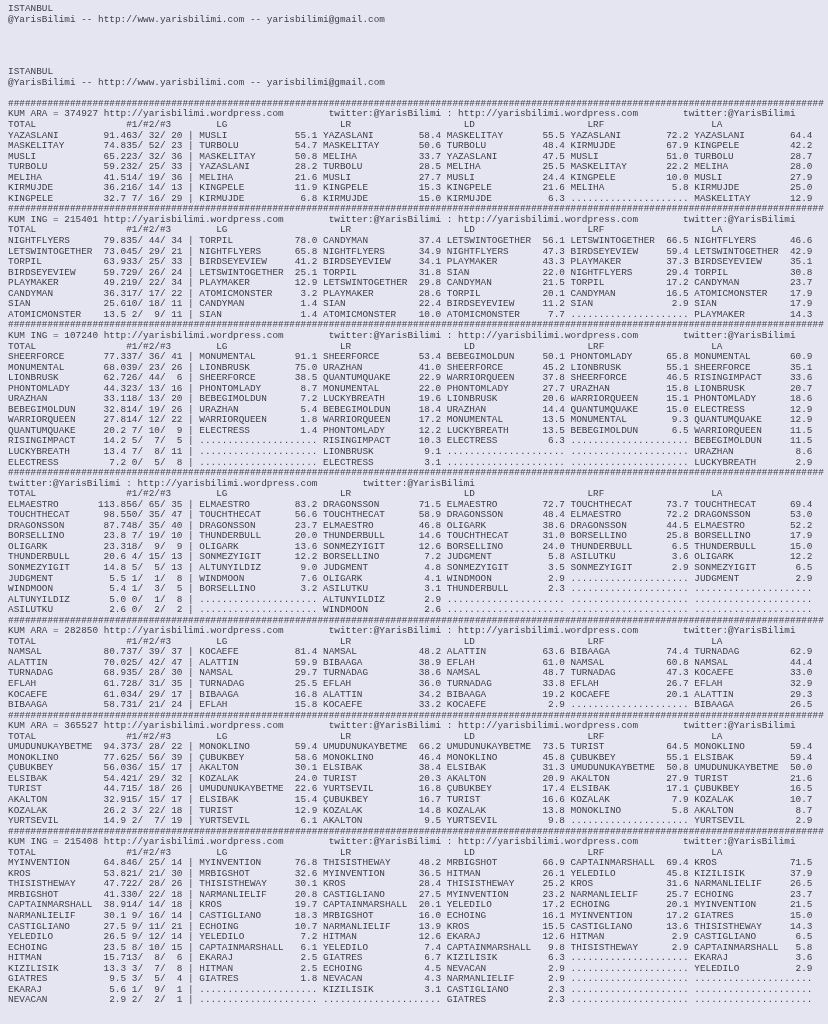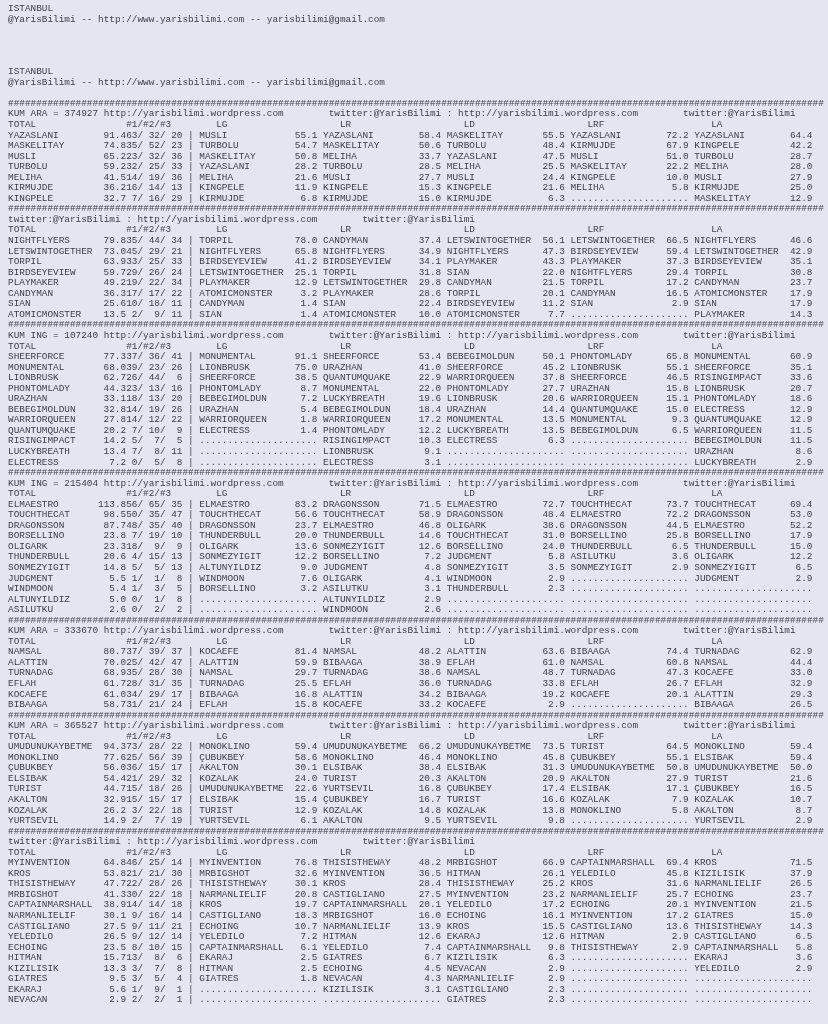--- a/index.html
+++ b/index.html
@@ -62,7 +62,7 @@
       <div class="line"><span class="c nm">KIRMÜJDE</span><span class="c tot">36.2</span><span class="c cnt">16/ 14/ 13</span><span class="c div">|</span><span class="c pair"><span class="c pnm">KINGPELE</span><span class="c pv">11.9</span></span><span class="c pair"><span class="c pnm">KINGPELE</span><span class="c pv">15.3</span></span><span class="c pair"><span class="c pnm">KINGPELE</span><span class="c pv">21.6</span></span><span class="c pair"><span class="c pnm">MELIHA</span><span class="c pv">5.8</span></span><span class="c pair last"><span class="c pnm">KIRMÜJDE</span><span class="c pv">25.0</span></span></div>
       <div class="line"><span class="c nm">KINGPELE</span><span class="c tot">32.7</span><span class="c cnt"> 7/ 16/ 29</span><span class="c div">|</span><span class="c pair"><span class="c pnm">KIRMÜJDE</span><span class="c pv">6.8</span></span><span class="c pair"><span class="c pnm">KIRMÜJDE</span><span class="c pv">15.0</span></span><span class="c pair"><span class="c pnm">KIRMÜJDE</span><span class="c pv">6.3</span></span><span class="c pair"><span class="c dots">.....................</span></span><span class="c pair last"><span class="c pnm">MASKELITAY</span><span class="c pv">12.9</span></span></div>
       <div class="line hash">##########################################################################################################################################################################</div>
-      <div class="line"><span class="c t2">twitter:@YarisBilimi : http://yarisbilimi.wordpress.com</span><span class="c t3">twitter:@YarisBilimi</span></div>
+      <div class="line"><span class="c t1">KUM ING = 215401 http://yarisbilimi.wordpress.com</span><span class="c t2">twitter:@YarisBilimi : http://yarisbilimi.wordpress.com</span><span class="c t3">twitter:@YarisBilimi</span></div>
       <div class="line"><span class="c h-tot">TOTAL</span><span class="c h-cnt">#1/#2/#3</span><span class="c h-div"> </span><span class="c hp">LG</span><span class="c hp">LR</span><span class="c hp">LD</span><span class="c hp">LRF</span><span class="c hp last">LA</span></div>
       <div class="line"><span class="c nm">NIGHTFLYERS</span><span class="c tot">79.8</span><span class="c cnt">35/ 44/ 34</span><span class="c div">|</span><span class="c pair"><span class="c pnm">TORPIL</span><span class="c pv">78.0</span></span><span class="c pair"><span class="c pnm">CANDYMAN</span><span class="c pv">37.4</span></span><span class="c pair"><span class="c pnm">LETSWINTOGETHER</span><span class="c pv">56.1</span></span><span class="c pair"><span class="c pnm">LETSWINTOGETHER</span><span class="c pv">66.5</span></span><span class="c pair last"><span class="c pnm">NIGHTFLYERS</span><span class="c pv">46.6</span></span></div>
       <div class="line"><span class="c nm">LETSWINTOGETHER</span><span class="c tot">73.0</span><span class="c cnt">45/ 29/ 21</span><span class="c div">|</span><span class="c pair"><span class="c pnm">NIGHTFLYERS</span><span class="c pv">65.8</span></span><span class="c pair"><span class="c pnm">NIGHTFLYERS</span><span class="c pv">34.9</span></span><span class="c pair"><span class="c pnm">NIGHTFLYERS</span><span class="c pv">47.3</span></span><span class="c pair"><span class="c pnm">BIRDSEYEVIEW</span><span class="c pv">59.4</span></span><span class="c pair last"><span class="c pnm">LETSWINTOGETHER</span><span class="c pv">42.9</span></span></div>

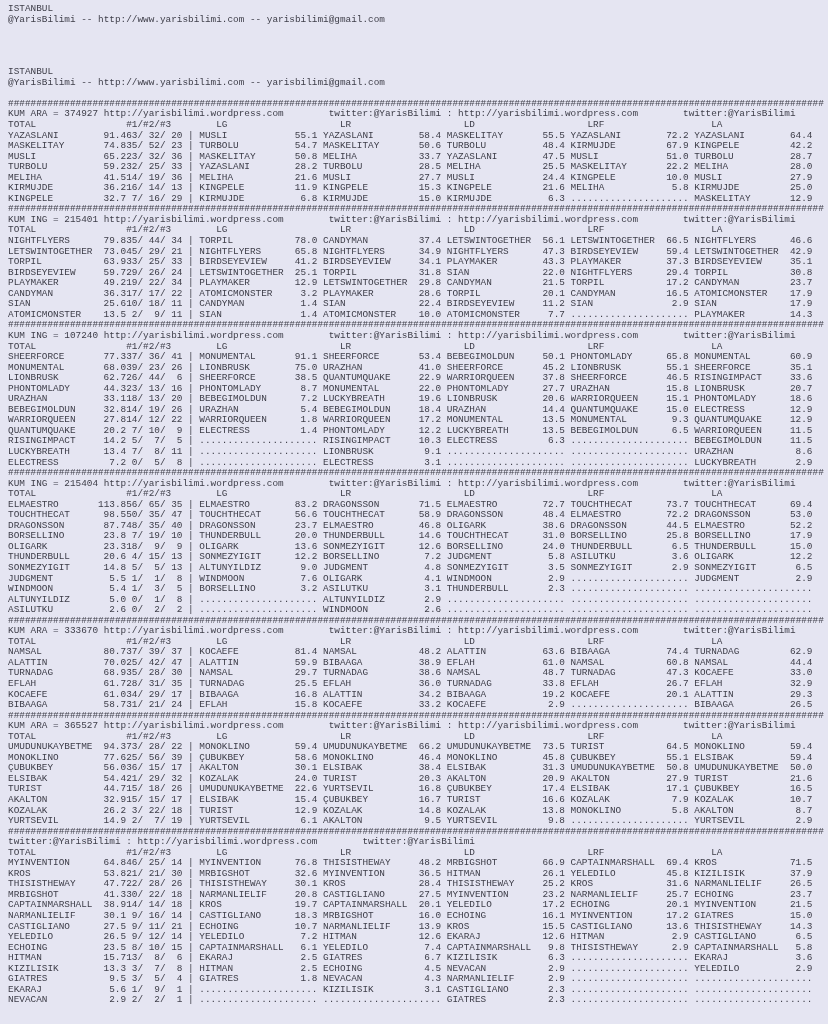--- a/index.html
+++ b/index.html
@@ -87,7 +87,7 @@
       <div class="line"><span class="c nm">LUCKYBREATH</span><span class="c tot">13.4</span><span class="c cnt"> 7/  8/ 11</span><span class="c div">|</span><span class="c pair"><span class="c dots">.....................</span></span><span class="c pair"><span class="c pnm">LIONBRUSK</span><span class="c pv">9.1</span></span><span class="c pair"><span class="c dots">.....................</span></span><span class="c pair"><span class="c dots">.....................</span></span><span class="c pair last"><span class="c pnm">URAZHAN</span><span class="c pv">8.6</span></span></div>
       <div class="line"><span class="c nm">ELECTRESS</span><span class="c tot">7.2</span><span class="c cnt"> 0/  5/  8</span><span class="c div">|</span><span class="c pair"><span class="c dots">.....................</span></span><span class="c pair"><span class="c pnm">ELECTRESS</span><span class="c pv">3.1</span></span><span class="c pair"><span class="c dots">.....................</span></span><span class="c pair"><span class="c dots">.....................</span></span><span class="c pair last"><span class="c pnm">LUCKYBREATH</span><span class="c pv">2.9</span></span></div>
       <div class="line hash">##########################################################################################################################################################################</div>
-      <div class="line"><span class="c t1">KUM ING = 215404 http://yarisbilimi.wordpress.com</span><span class="c t2">twitter:@YarisBilimi : http://yarisbilimi.wordpress.com</span><span class="c t3">twitter:@YarisBilimi</span></div>
+      <div class="line"><span class="c t2">twitter:@YarisBilimi : http://yarisbilimi.wordpress.com</span><span class="c t3">twitter:@YarisBilimi</span></div>
       <div class="line"><span class="c h-tot">TOTAL</span><span class="c h-cnt">#1/#2/#3</span><span class="c h-div"> </span><span class="c hp">LG</span><span class="c hp">LR</span><span class="c hp">LD</span><span class="c hp">LRF</span><span class="c hp last">LA</span></div>
       <div class="line"><span class="c nm">ELMAESTRO</span><span class="c tot">113.8</span><span class="c cnt">56/ 65/ 35</span><span class="c div">|</span><span class="c pair"><span class="c pnm">ELMAESTRO</span><span class="c pv">83.2</span></span><span class="c pair"><span class="c pnm">DRAGONSSON</span><span class="c pv">71.5</span></span><span class="c pair"><span class="c pnm">ELMAESTRO</span><span class="c pv">72.7</span></span><span class="c pair"><span class="c pnm">TOUCHTHECAT</span><span class="c pv">73.7</span></span><span class="c pair last"><span class="c pnm">TOUCHTHECAT</span><span class="c pv">69.4</span></span></div>
       <div class="line"><span class="c nm">TOUCHTHECAT</span><span class="c tot">98.5</span><span class="c cnt">50/ 35/ 47</span><span class="c div">|</span><span class="c pair"><span class="c pnm">TOUCHTHECAT</span><span class="c pv">56.6</span></span><span class="c pair"><span class="c pnm">TOUCHTHECAT</span><span class="c pv">58.9</span></span><span class="c pair"><span class="c pnm">DRAGONSSON</span><span class="c pv">48.4</span></span><span class="c pair"><span class="c pnm">ELMAESTRO</span><span class="c pv">72.2</span></span><span class="c pair last"><span class="c pnm">DRAGONSSON</span><span class="c pv">53.0</span></span></div>

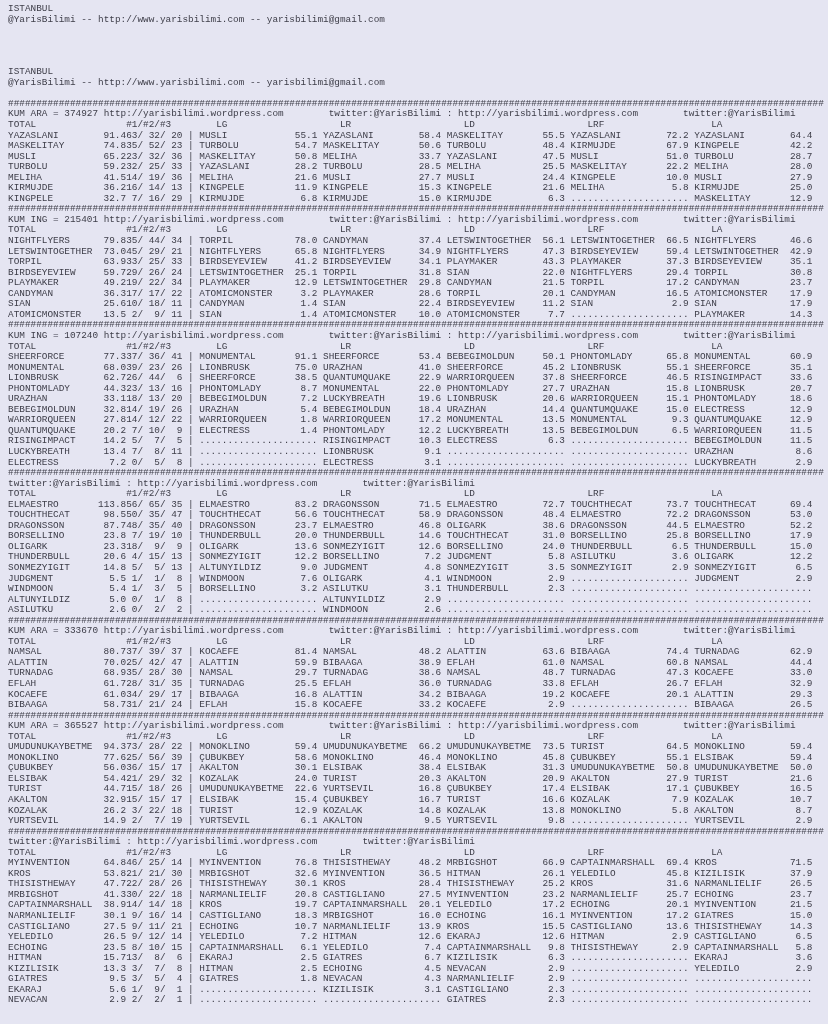--- a/index.html
+++ b/index.html
@@ -101,7 +101,7 @@
       <div class="line"><span class="c nm">ALTUNYILDIZ</span><span class="c tot">5.0</span><span class="c cnt"> 0/  1/  8</span><span class="c div">|</span><span class="c pair"><span class="c dots">.....................</span></span><span class="c pair"><span class="c pnm">ALTUNYILDIZ</span><span class="c pv">2.9</span></span><span class="c pair"><span class="c dots">.....................</span></span><span class="c pair"><span class="c dots">.....................</span></span><span class="c pair last"><span class="c dots">.....................</span></span></div>
       <div class="line"><span class="c nm">ASILUTKU</span><span class="c tot">2.6</span><span class="c cnt"> 0/  2/  2</span><span class="c div">|</span><span class="c pair"><span class="c dots">.....................</span></span><span class="c pair"><span class="c pnm">WINDMOON</span><span class="c pv">2.6</span></span><span class="c pair"><span class="c dots">.....................</span></span><span class="c pair"><span class="c dots">.....................</span></span><span class="c pair last"><span class="c dots">.....................</span></span></div>
       <div class="line hash">##########################################################################################################################################################################</div>
-      <div class="line"><span class="c t1">KUM ARA = 333670 http://yarisbilimi.wordpress.com</span><span class="c t2">twitter:@YarisBilimi : http://yarisbilimi.wordpress.com</span><span class="c t3">twitter:@YarisBilimi</span></div>
+      <div class="line"><span class="c t1">KUM ARA = 282850 http://yarisbilimi.wordpress.com</span><span class="c t2">twitter:@YarisBilimi : http://yarisbilimi.wordpress.com</span><span class="c t3">twitter:@YarisBilimi</span></div>
       <div class="line"><span class="c h-tot">TOTAL</span><span class="c h-cnt">#1/#2/#3</span><span class="c h-div"> </span><span class="c hp">LG</span><span class="c hp">LR</span><span class="c hp">LD</span><span class="c hp">LRF</span><span class="c hp last">LA</span></div>
       <div class="line"><span class="c nm">NAMSAL</span><span class="c tot">80.7</span><span class="c cnt">37/ 39/ 37</span><span class="c div">|</span><span class="c pair"><span class="c pnm">KOCAEFE</span><span class="c pv">81.4</span></span><span class="c pair"><span class="c pnm">NAMSAL</span><span class="c pv">48.2</span></span><span class="c pair"><span class="c pnm">ALATTIN</span><span class="c pv">63.6</span></span><span class="c pair"><span class="c pnm">BIBAAGA</span><span class="c pv">74.4</span></span><span class="c pair last"><span class="c pnm">TURNADAG</span><span class="c pv">62.9</span></span></div>
       <div class="line"><span class="c nm">ALATTIN</span><span class="c tot">70.0</span><span class="c cnt">25/ 42/ 47</span><span class="c div">|</span><span class="c pair"><span class="c pnm">ALATTIN</span><span class="c pv">59.9</span></span><span class="c pair"><span class="c pnm">BIBAAGA</span><span class="c pv">38.9</span></span><span class="c pair"><span class="c pnm">EFLAH</span><span class="c pv">61.0</span></span><span class="c pair"><span class="c pnm">NAMSAL</span><span class="c pv">60.8</span></span><span class="c pair last"><span class="c pnm">NAMSAL</span><span class="c pv">44.4</span></span></div>

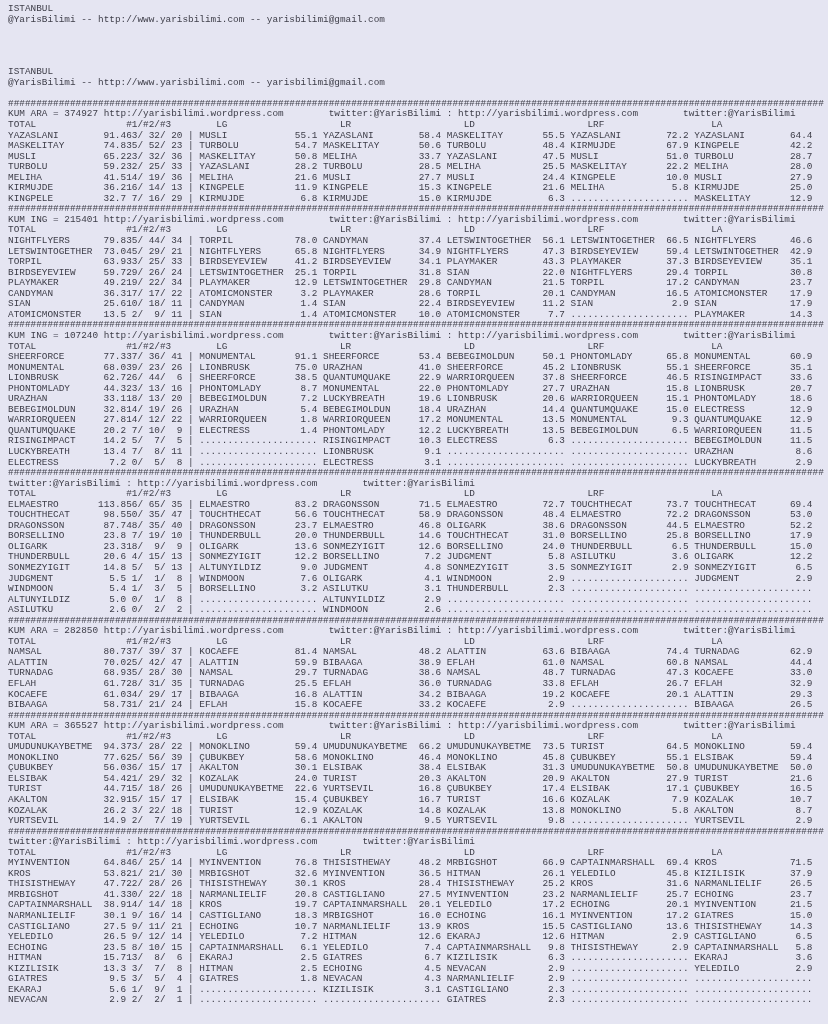--- a/index.html
+++ b/index.html
@@ -121,7 +121,7 @@
       <div class="line"><span class="c nm">KOZALAK</span><span class="c tot">26.2</span><span class="c cnt"> 3/ 22/ 18</span><span class="c div">|</span><span class="c pair"><span class="c pnm">TURIST</span><span class="c pv">12.9</span></span><span class="c pair"><span class="c pnm">KOZALAK</span><span class="c pv">14.8</span></span><span class="c pair"><span class="c pnm">KOZALAK</span><span class="c pv">13.8</span></span><span class="c pair"><span class="c pnm">MONOKLINO</span><span class="c pv">5.8</span></span><span class="c pair last"><span class="c pnm">AKALTON</span><span class="c pv">8.7</span></span></div>
       <div class="line"><span class="c nm">YURTSEVIL</span><span class="c tot">14.9</span><span class="c cnt"> 2/  7/ 19</span><span class="c div">|</span><span class="c pair"><span class="c pnm">YURTSEVIL</span><span class="c pv">6.1</span></span><span class="c pair"><span class="c pnm">AKALTON</span><span class="c pv">9.5</span></span><span class="c pair"><span class="c pnm">YURTSEVIL</span><span class="c pv">9.8</span></span><span class="c pair"><span class="c dots">.....................</span></span><span class="c pair last"><span class="c pnm">YURTSEVIL</span><span class="c pv">2.9</span></span></div>
       <div class="line hash">##########################################################################################################################################################################</div>
-      <div class="line"><span class="c t2">twitter:@YarisBilimi : http://yarisbilimi.wordpress.com</span><span class="c t3">twitter:@YarisBilimi</span></div>
+      <div class="line"><span class="c t1">KUM ING = 215408 http://yarisbilimi.wordpress.com</span><span class="c t2">twitter:@YarisBilimi : http://yarisbilimi.wordpress.com</span><span class="c t3">twitter:@YarisBilimi</span></div>
       <div class="line"><span class="c h-tot">TOTAL</span><span class="c h-cnt">#1/#2/#3</span><span class="c h-div"> </span><span class="c hp">LG</span><span class="c hp">LR</span><span class="c hp">LD</span><span class="c hp">LRF</span><span class="c hp last">LA</span></div>
       <div class="line"><span class="c nm">MYINVENTION</span><span class="c tot">64.8</span><span class="c cnt">46/ 25/ 14</span><span class="c div">|</span><span class="c pair"><span class="c pnm">MYINVENTION</span><span class="c pv">76.8</span></span><span class="c pair"><span class="c pnm">THISISTHEWAY</span><span class="c pv">48.2</span></span><span class="c pair"><span class="c pnm">MRBIGSHOT</span><span class="c pv">66.9</span></span><span class="c pair"><span class="c pnm">CAPTAINMARSHALL</span><span class="c pv">69.4</span></span><span class="c pair last"><span class="c pnm">KROS</span><span class="c pv">71.5</span></span></div>
       <div class="line"><span class="c nm">KROS</span><span class="c tot">53.8</span><span class="c cnt">21/ 21/ 30</span><span class="c div">|</span><span class="c pair"><span class="c pnm">MRBIGSHOT</span><span class="c pv">32.6</span></span><span class="c pair"><span class="c pnm">MYINVENTION</span><span class="c pv">36.5</span></span><span class="c pair"><span class="c pnm">HITMAN</span><span class="c pv">26.1</span></span><span class="c pair"><span class="c pnm">YELEDILO</span><span class="c pv">45.8</span></span><span class="c pair last"><span class="c pnm">KIZILISIK</span><span class="c pv">37.9</span></span></div>

